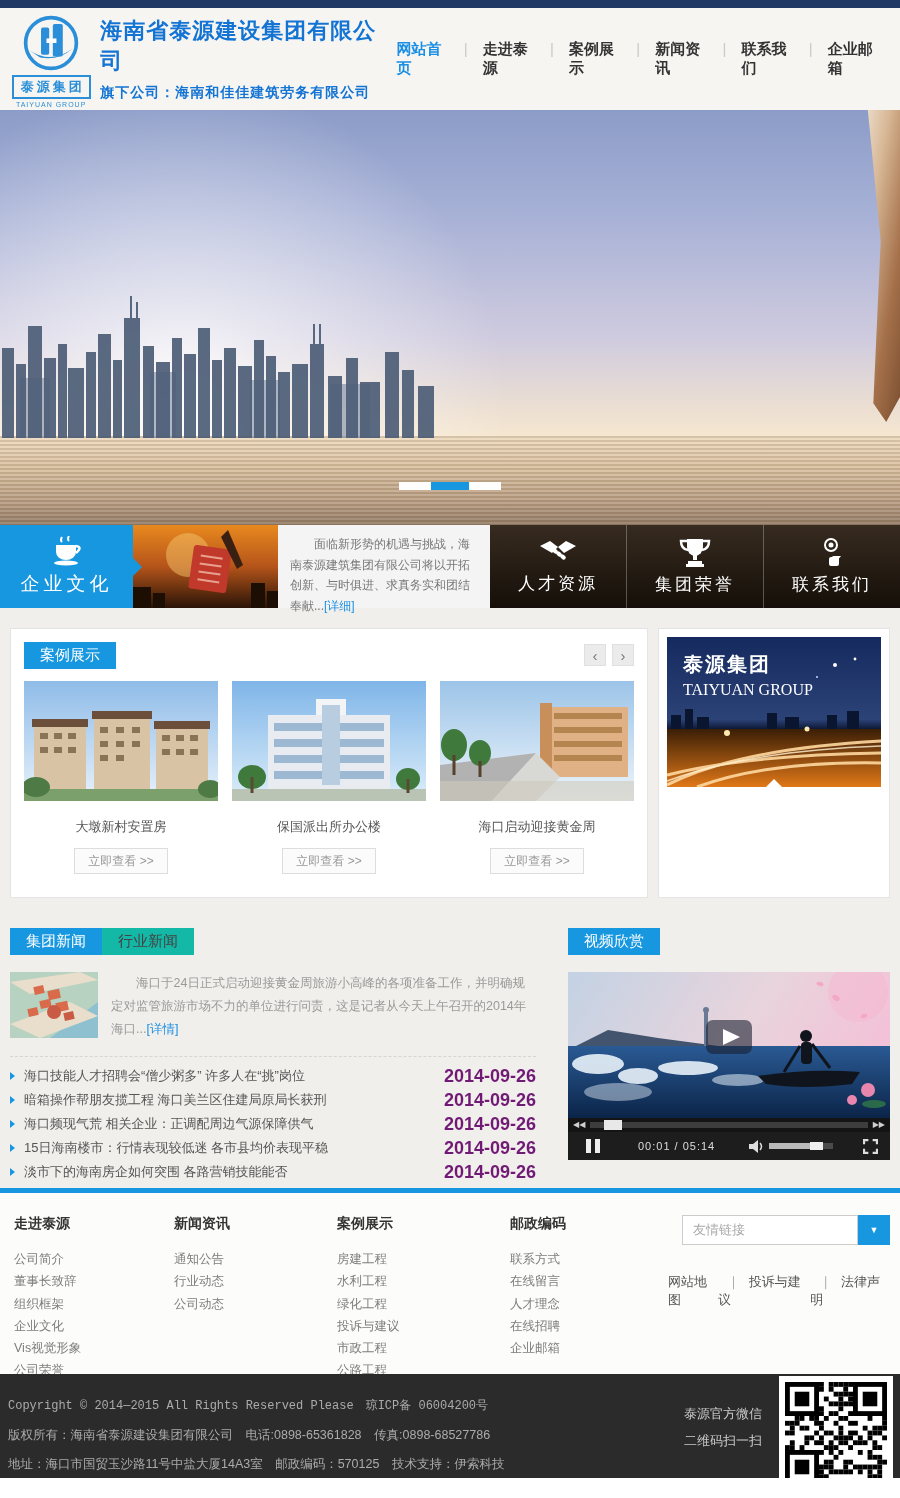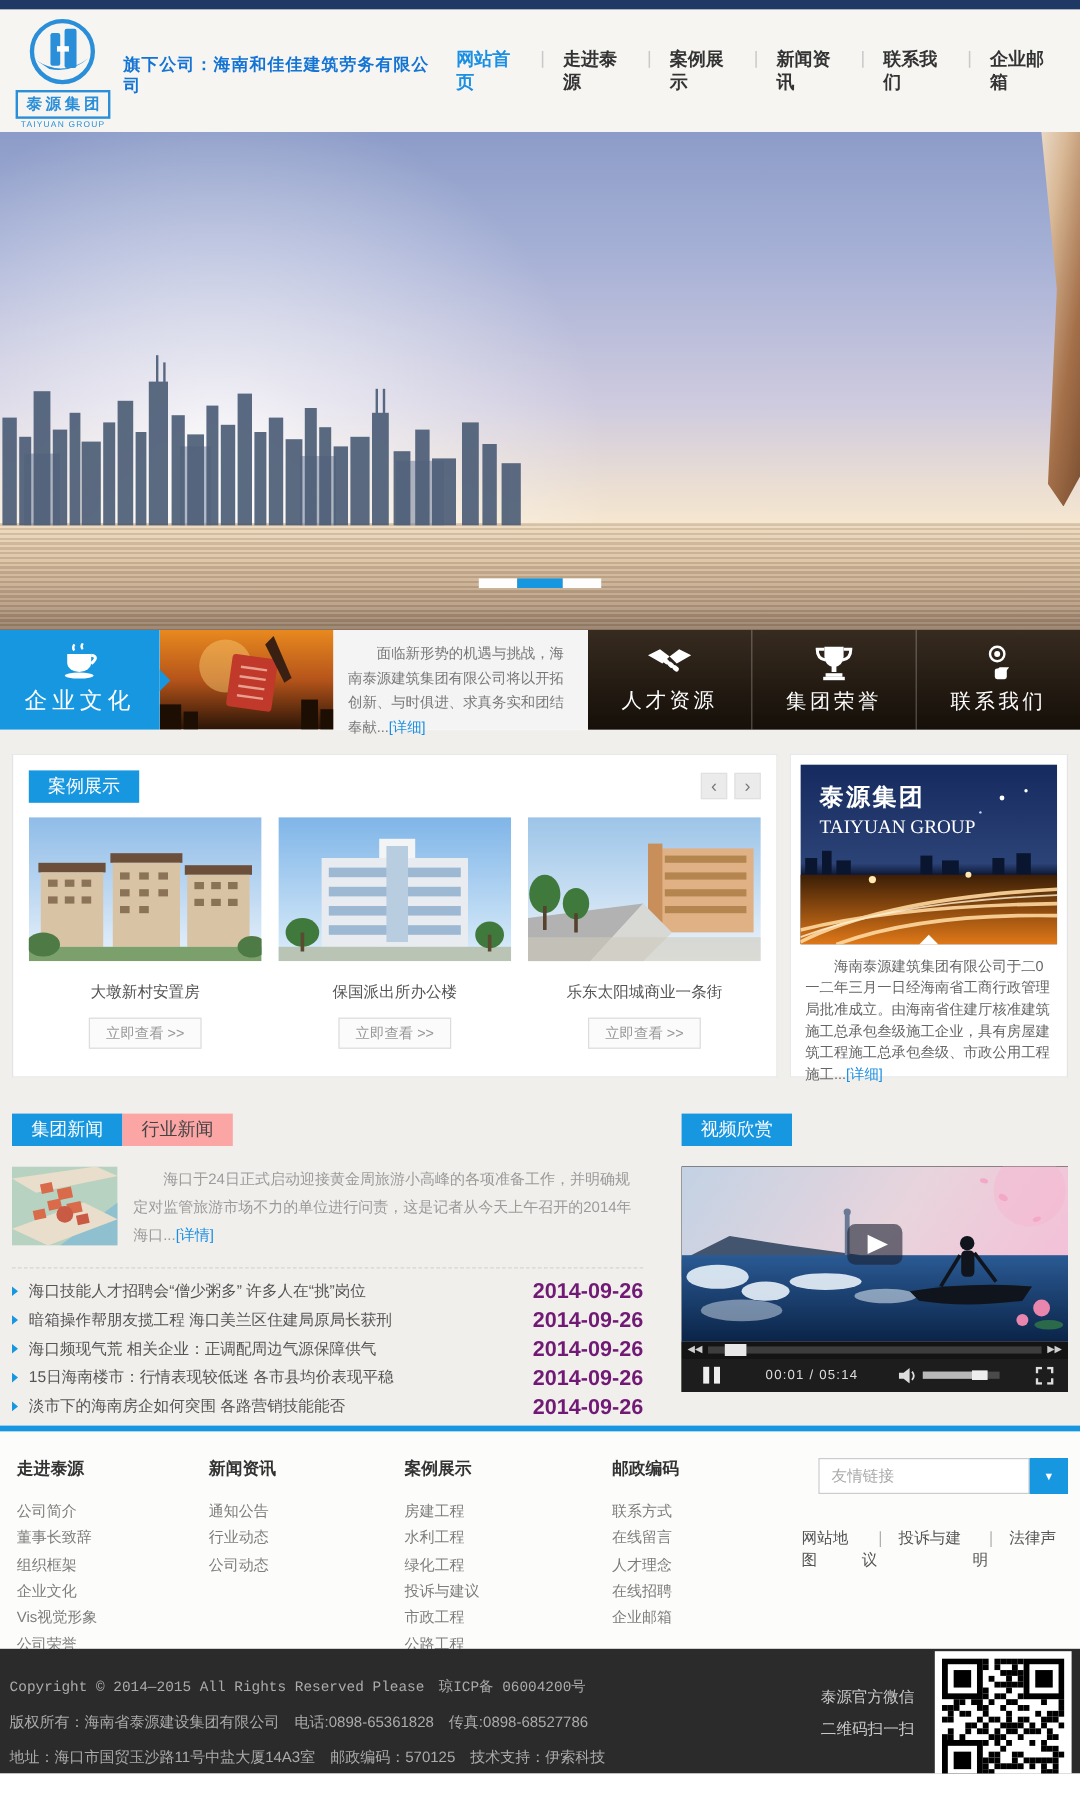--- a/index.html
+++ b/index.html
@@ -156,6 +156,7 @@
     <div class="logo-en">TAIYUAN GROUP</div>
   </div>
   <div class="titles">
+    <div class="title-main">海南省泰源建设集团有限公司</div>
     <div class="title-sub">旗下公司：海南和佳佳建筑劳务有限公司</div>
   </div>
   <div class="nav">

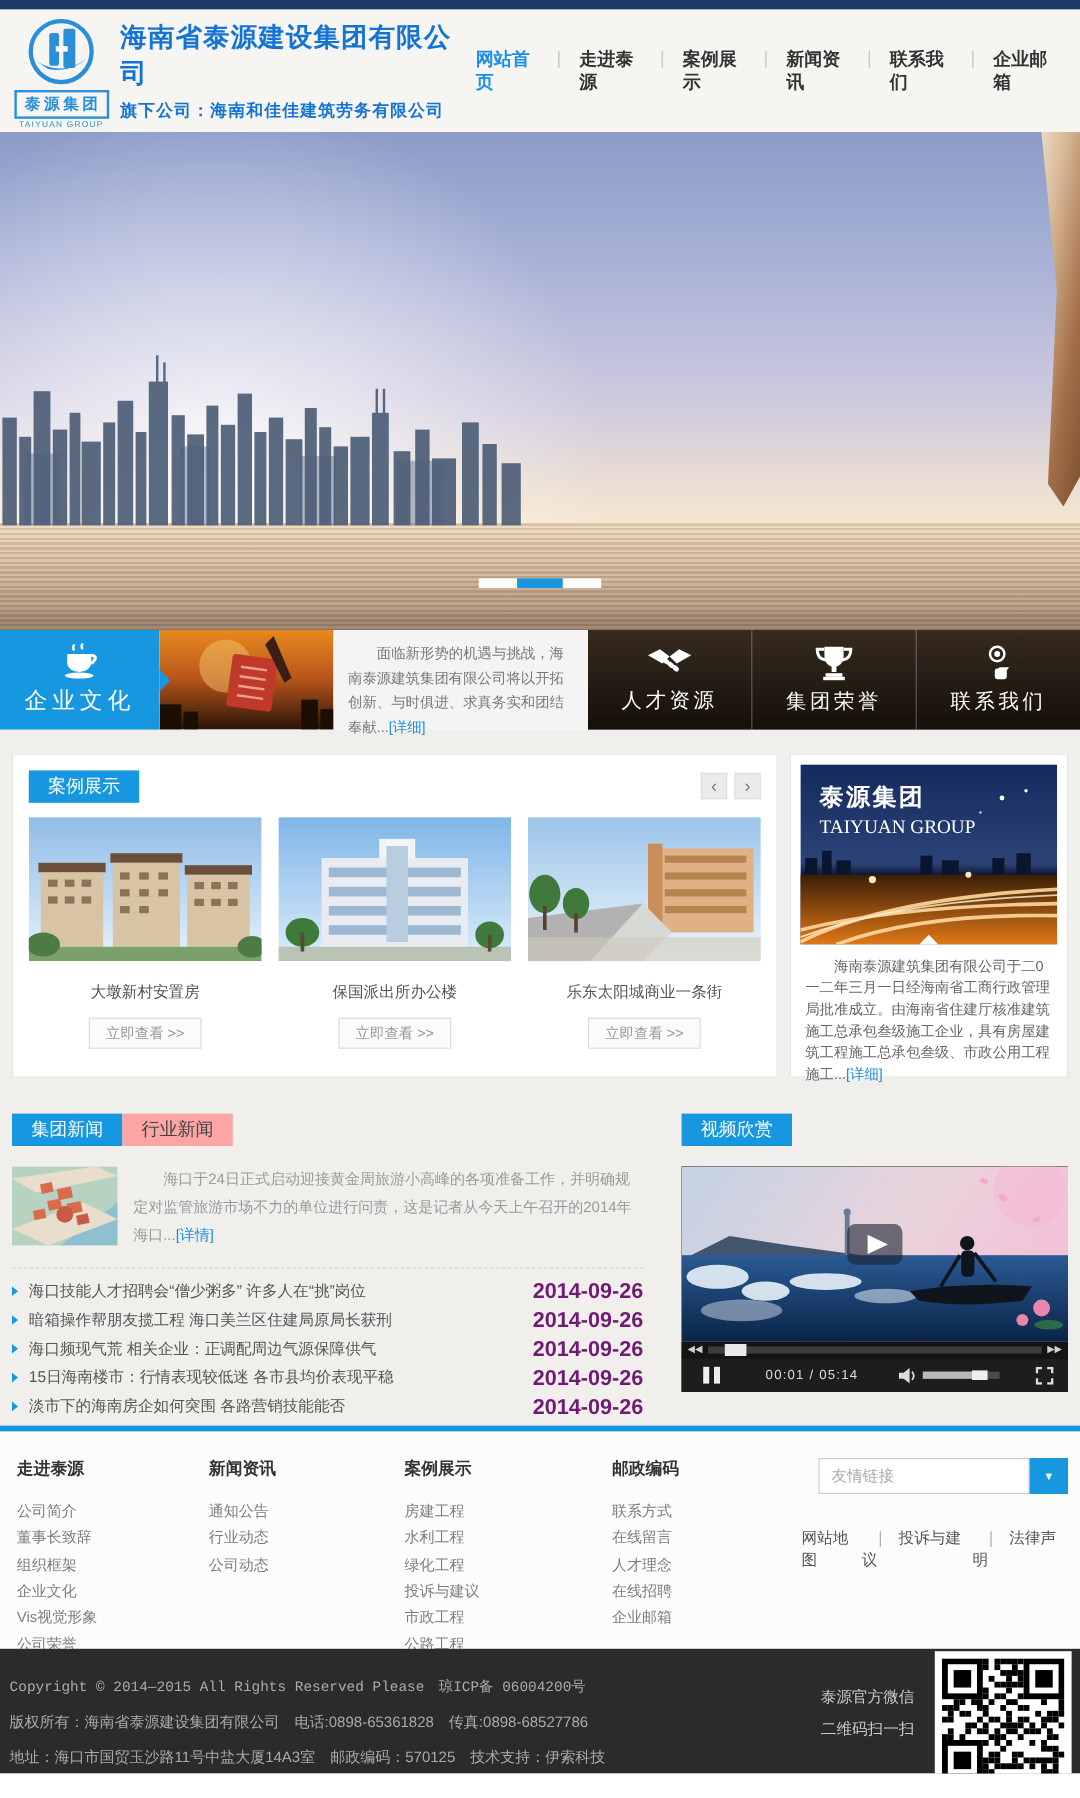--- a/index.html
+++ b/index.html
@@ -464,9 +464,6 @@
         </svg>
         <div class="about-title">泰源集团</div>
         <div class="about-en">TAIYUAN GROUP</div>
-      </div>
-      <div class="about-text">
-        <div class="ind"><span>海南泰源建筑集团有限公司于二0一二年三月一日经海南省工商行政管理局批准成立。由海南省住建厅核准建筑施工总承包叁级施工企业，具有房屋建筑工程施工总承包叁级、市政公用工程施工...</span><a>[详细]</a></div>
       </div>
     </div>
   </div>

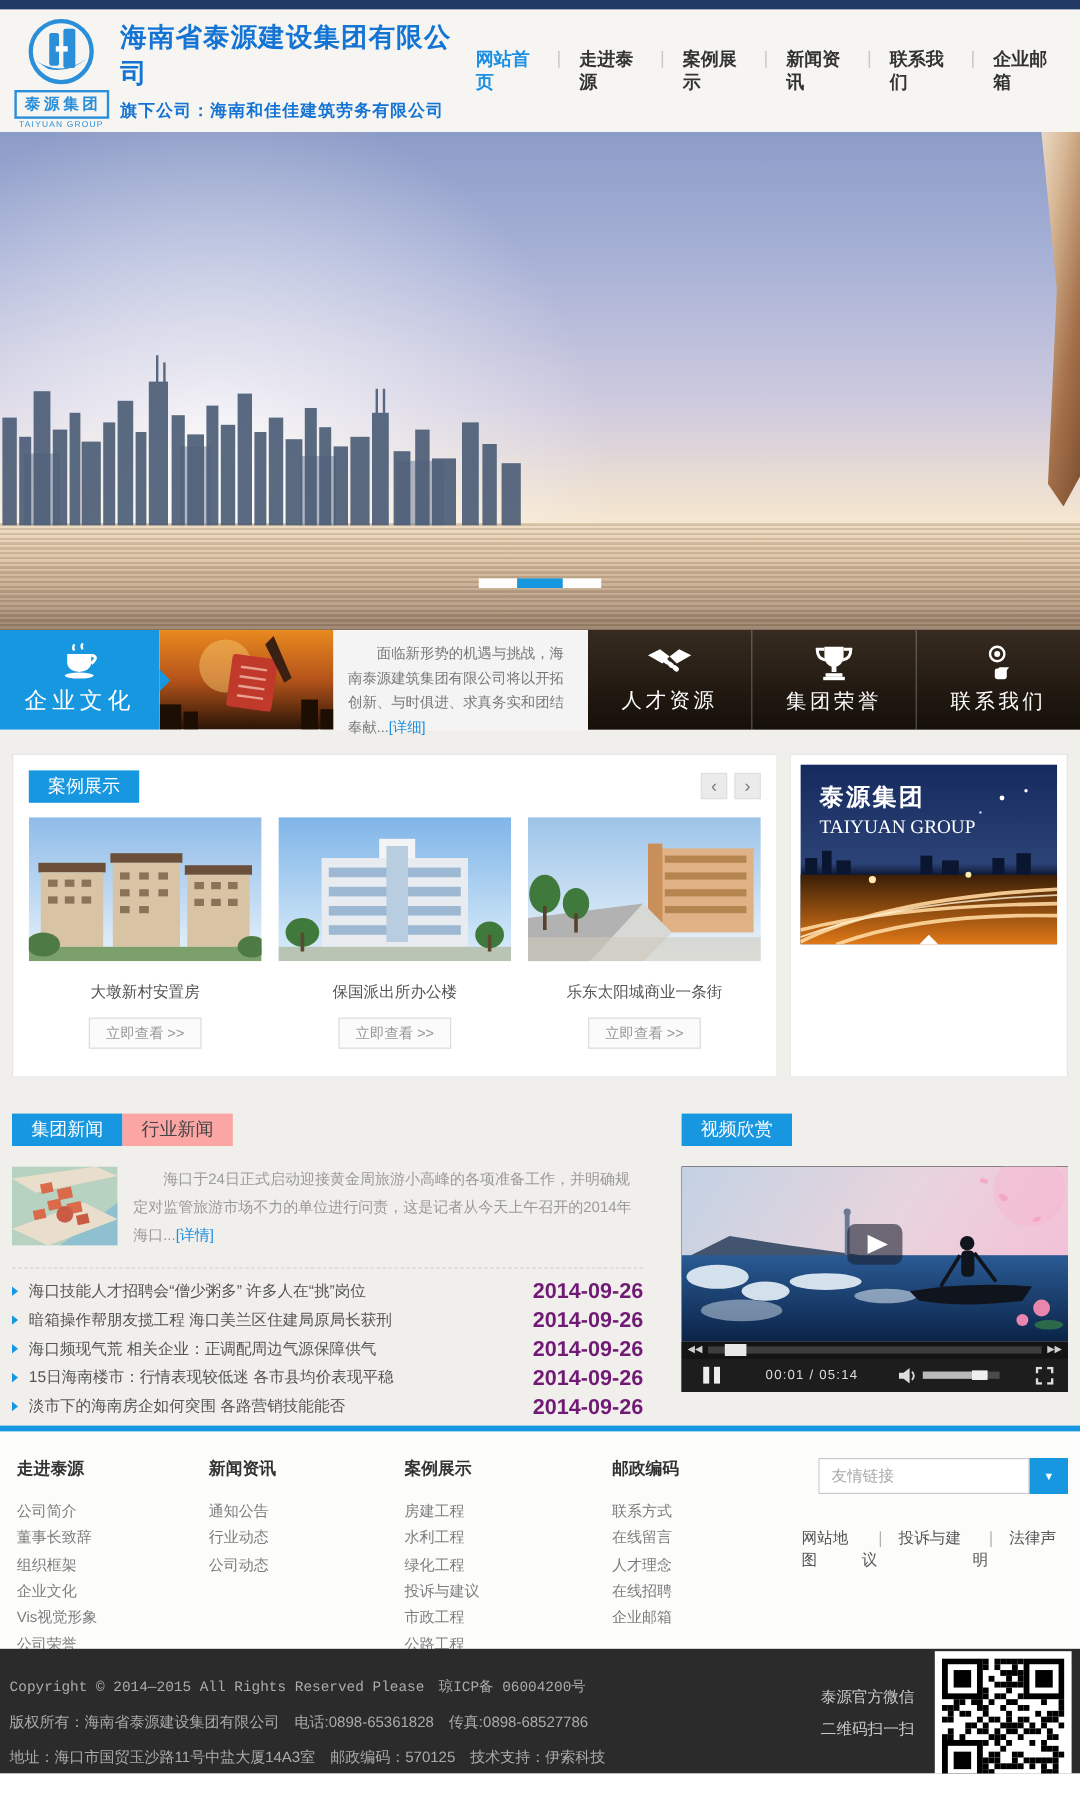--- a/index.html
+++ b/index.html
@@ -416,7 +416,7 @@
                 <path d="M14 74 v20 M40 80 v16"></path>
               </g>
           </svg>
-          <div class="name">乐东太阳城商业一条街</div>
+          <div class="name">海口启动迎接黄金周</div>
           <a class="view-btn">立即查看 &gt;&gt;</a>
         </div>
       </div>

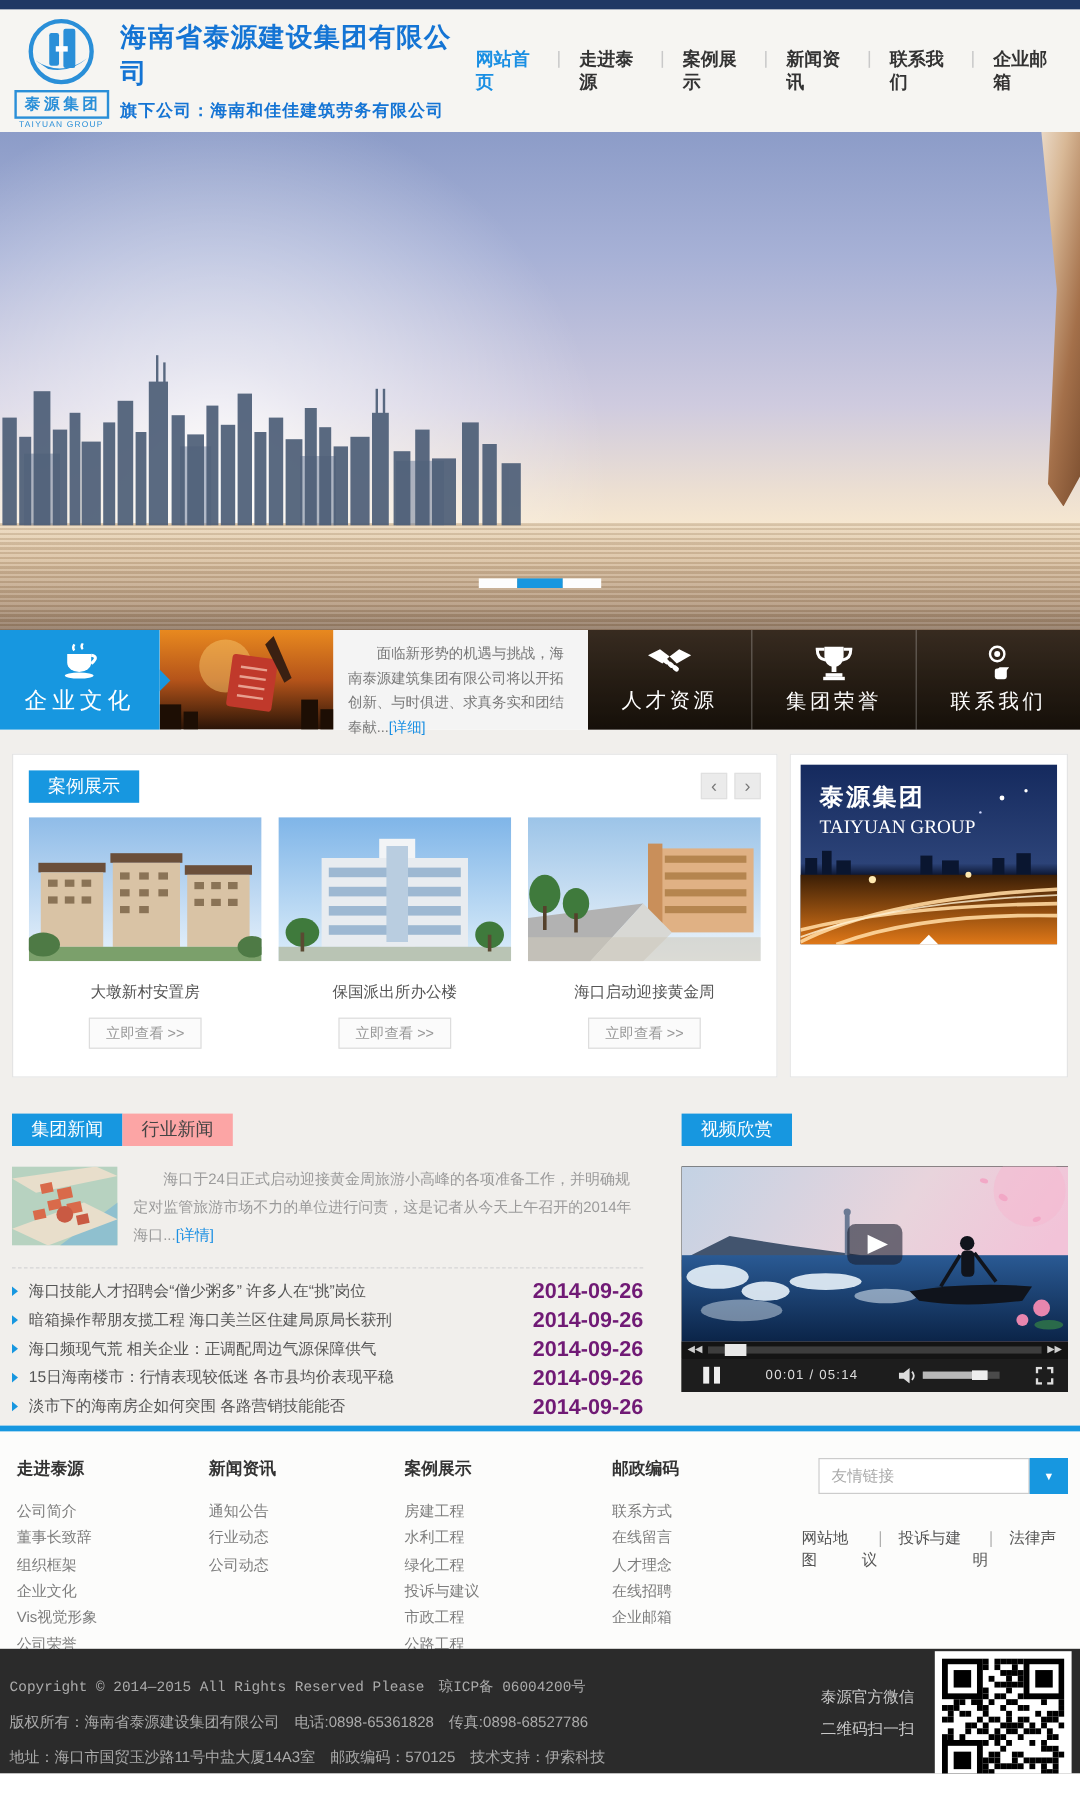--- a/index.html
+++ b/index.html
@@ -83,7 +83,7 @@
   .tabs { display:flex; }
   .tab { font-size:15px; padding:4px 16px; }
   .tab.active { background:#1797e0; color:#fff; }
-  .tab.inactive { background:#fca5a5; color:#444; }
+  .tab.inactive { background:#14b8a6; color:#444; }
   .featured { display:flex; gap:13px; margin-top:17px; }
   .featured svg { flex:none; display:block; width:88px; height:66px; }
   .featured-title { font-size:15px; color:#4a4a4a; font-weight:bold; margin:1px 0 10px; }

